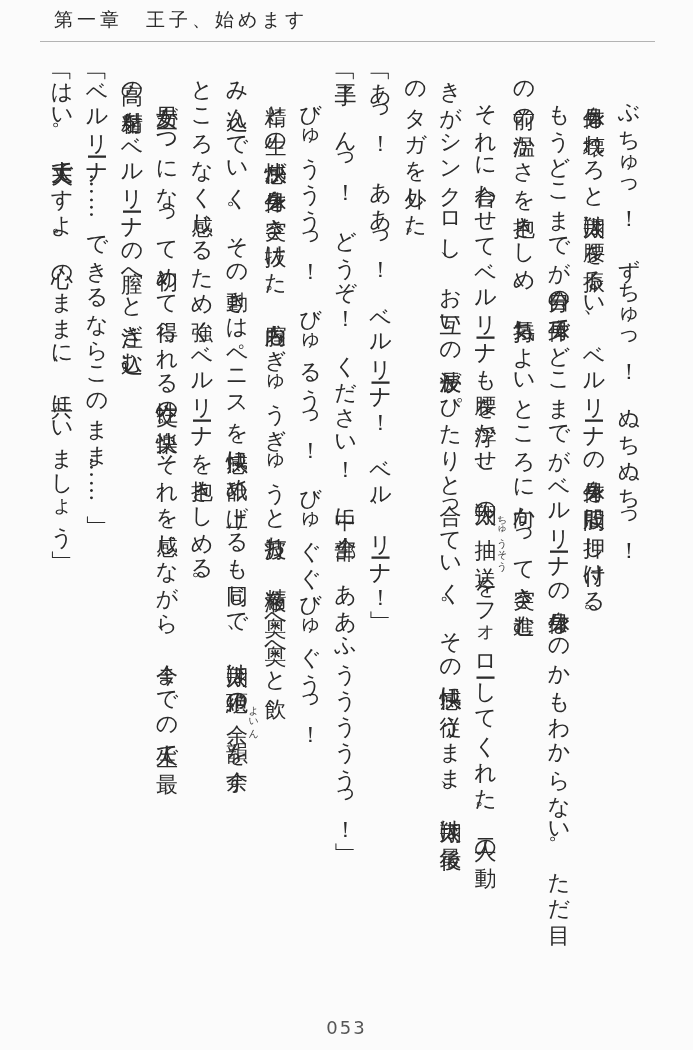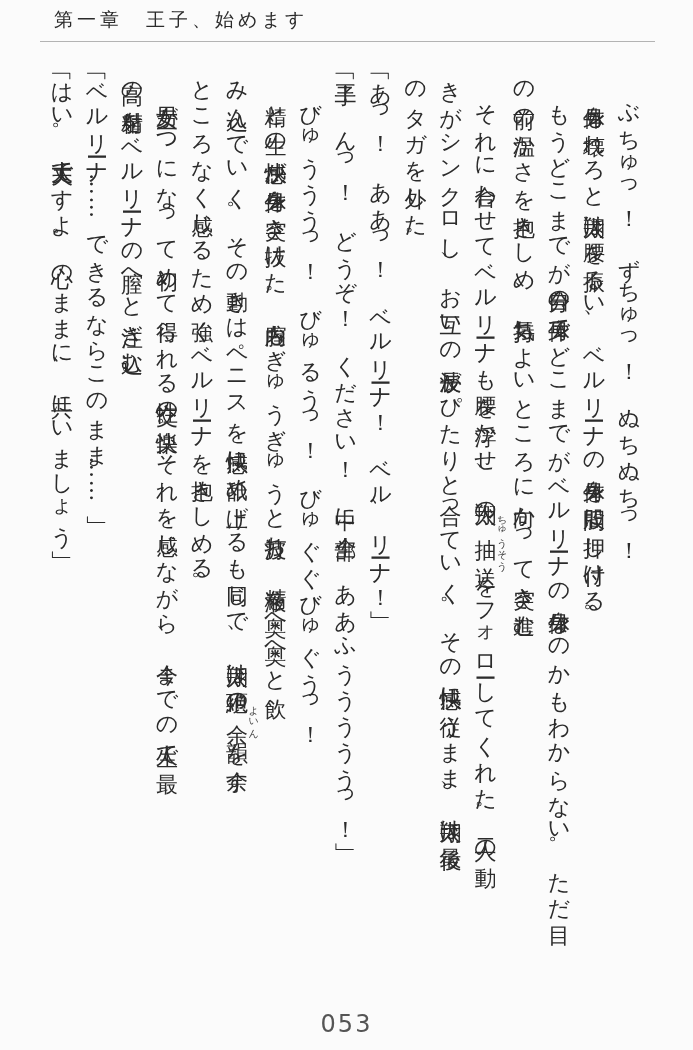--- a/index.html
+++ b/index.html
@@ -59,7 +59,7 @@
     bottom: 12px;
     text-align: center;
     font-family: "DejaVu Sans", sans-serif;
-    font-size: 24px;
+    font-size: 18px;
     letter-spacing: 2px;
     color: #555555;
   }

